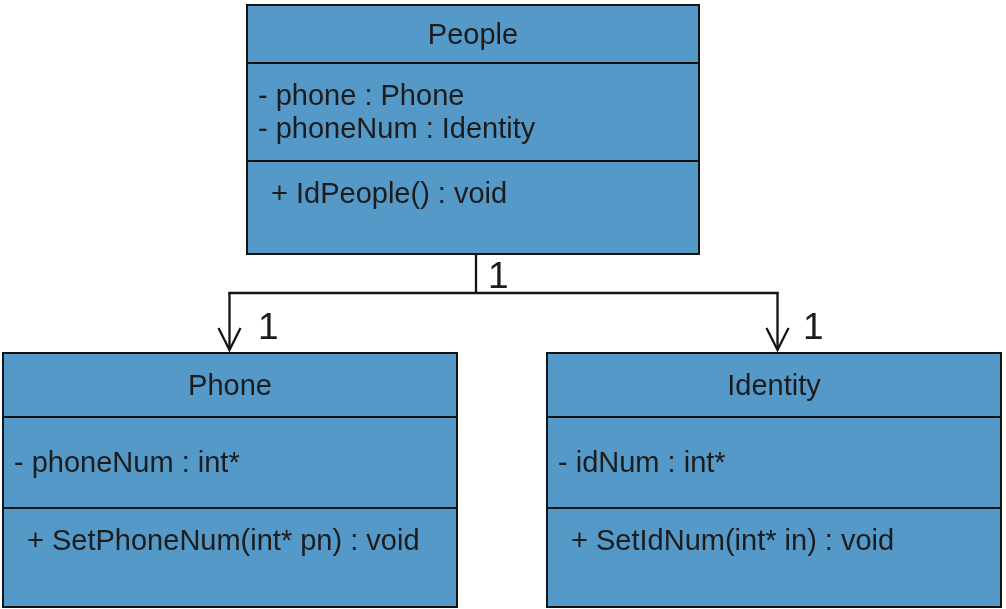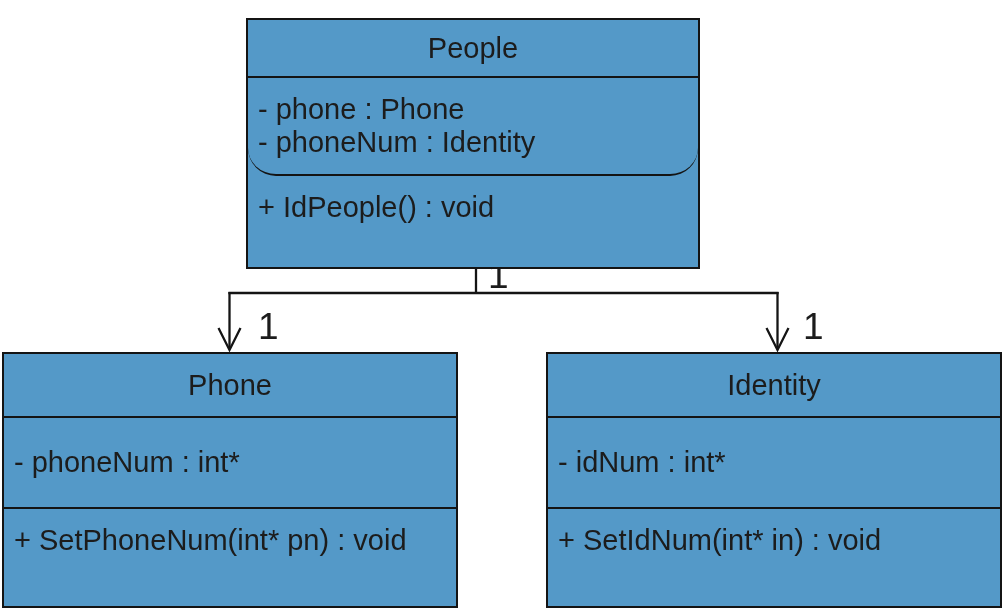--- a/index.html
+++ b/index.html
@@ -66,7 +66,7 @@
   .box-child  .cb-title   { height: 62px; }
   .box-child  .cb-attrs   { height: 89px; }
 
-  .box-people   { left: 246px; top: 18px;   width: 454px; height: 251px; }
+  .box-people   { left: 246px; top: 4px;   width: 454px; height: 251px; }
   .box-phone    { left: 2px;   top: 352px; width: 456px; height: 256px; }
   .box-identity { left: 546px; top: 352px; width: 456px; height: 256px; }
 

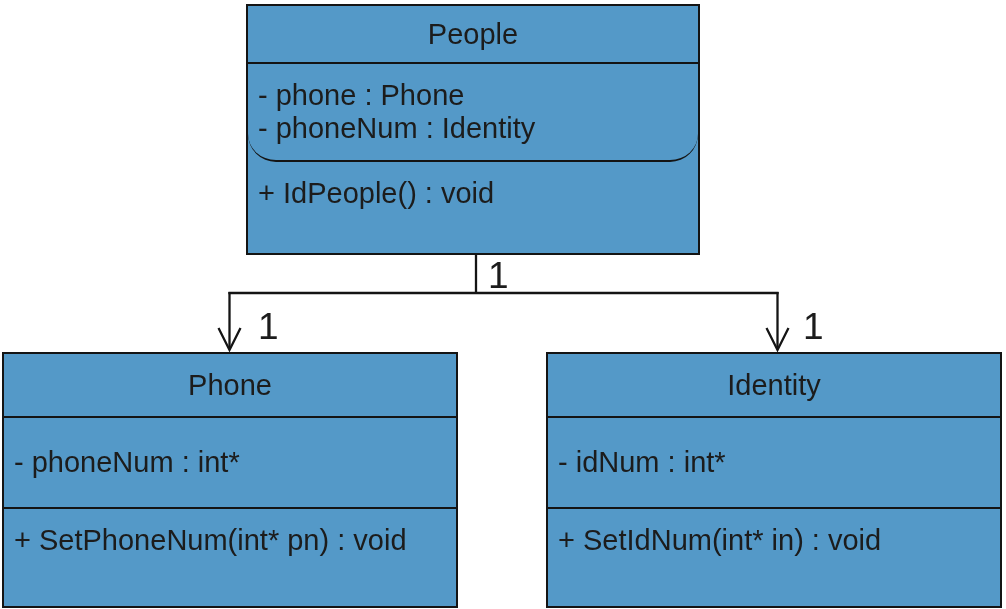--- a/index.html
+++ b/index.html
@@ -62,7 +62,7 @@
   }
   
   .box-people .cb-title   { height: 56px; }
-  .box-people .cb-attrs   { height: 96px; border-radius: 28px; }
+  .box-people .cb-attrs   { height: 96px; }
   .box-child  .cb-title   { height: 62px; }
   .box-child  .cb-attrs   { height: 89px; }
 

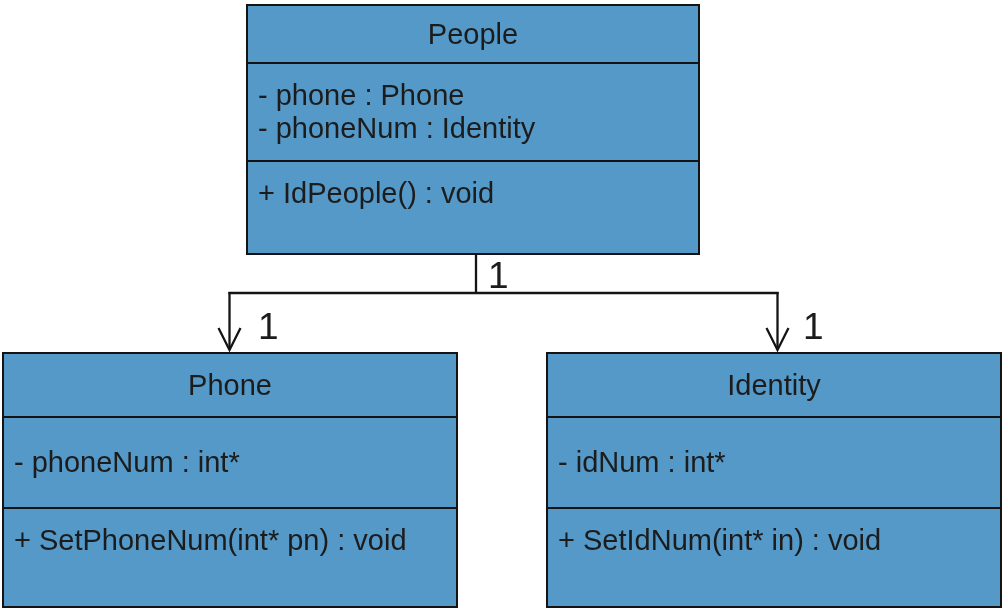--- a/index.html
+++ b/index.html
@@ -58,7 +58,7 @@
   }
   .cb-methods {
     flex: 1 1 auto;
-    padding: 15px 0 0 10px;
+    padding: 15px 0 0 23px;
   }
   
   .box-people .cb-title   { height: 56px; }

